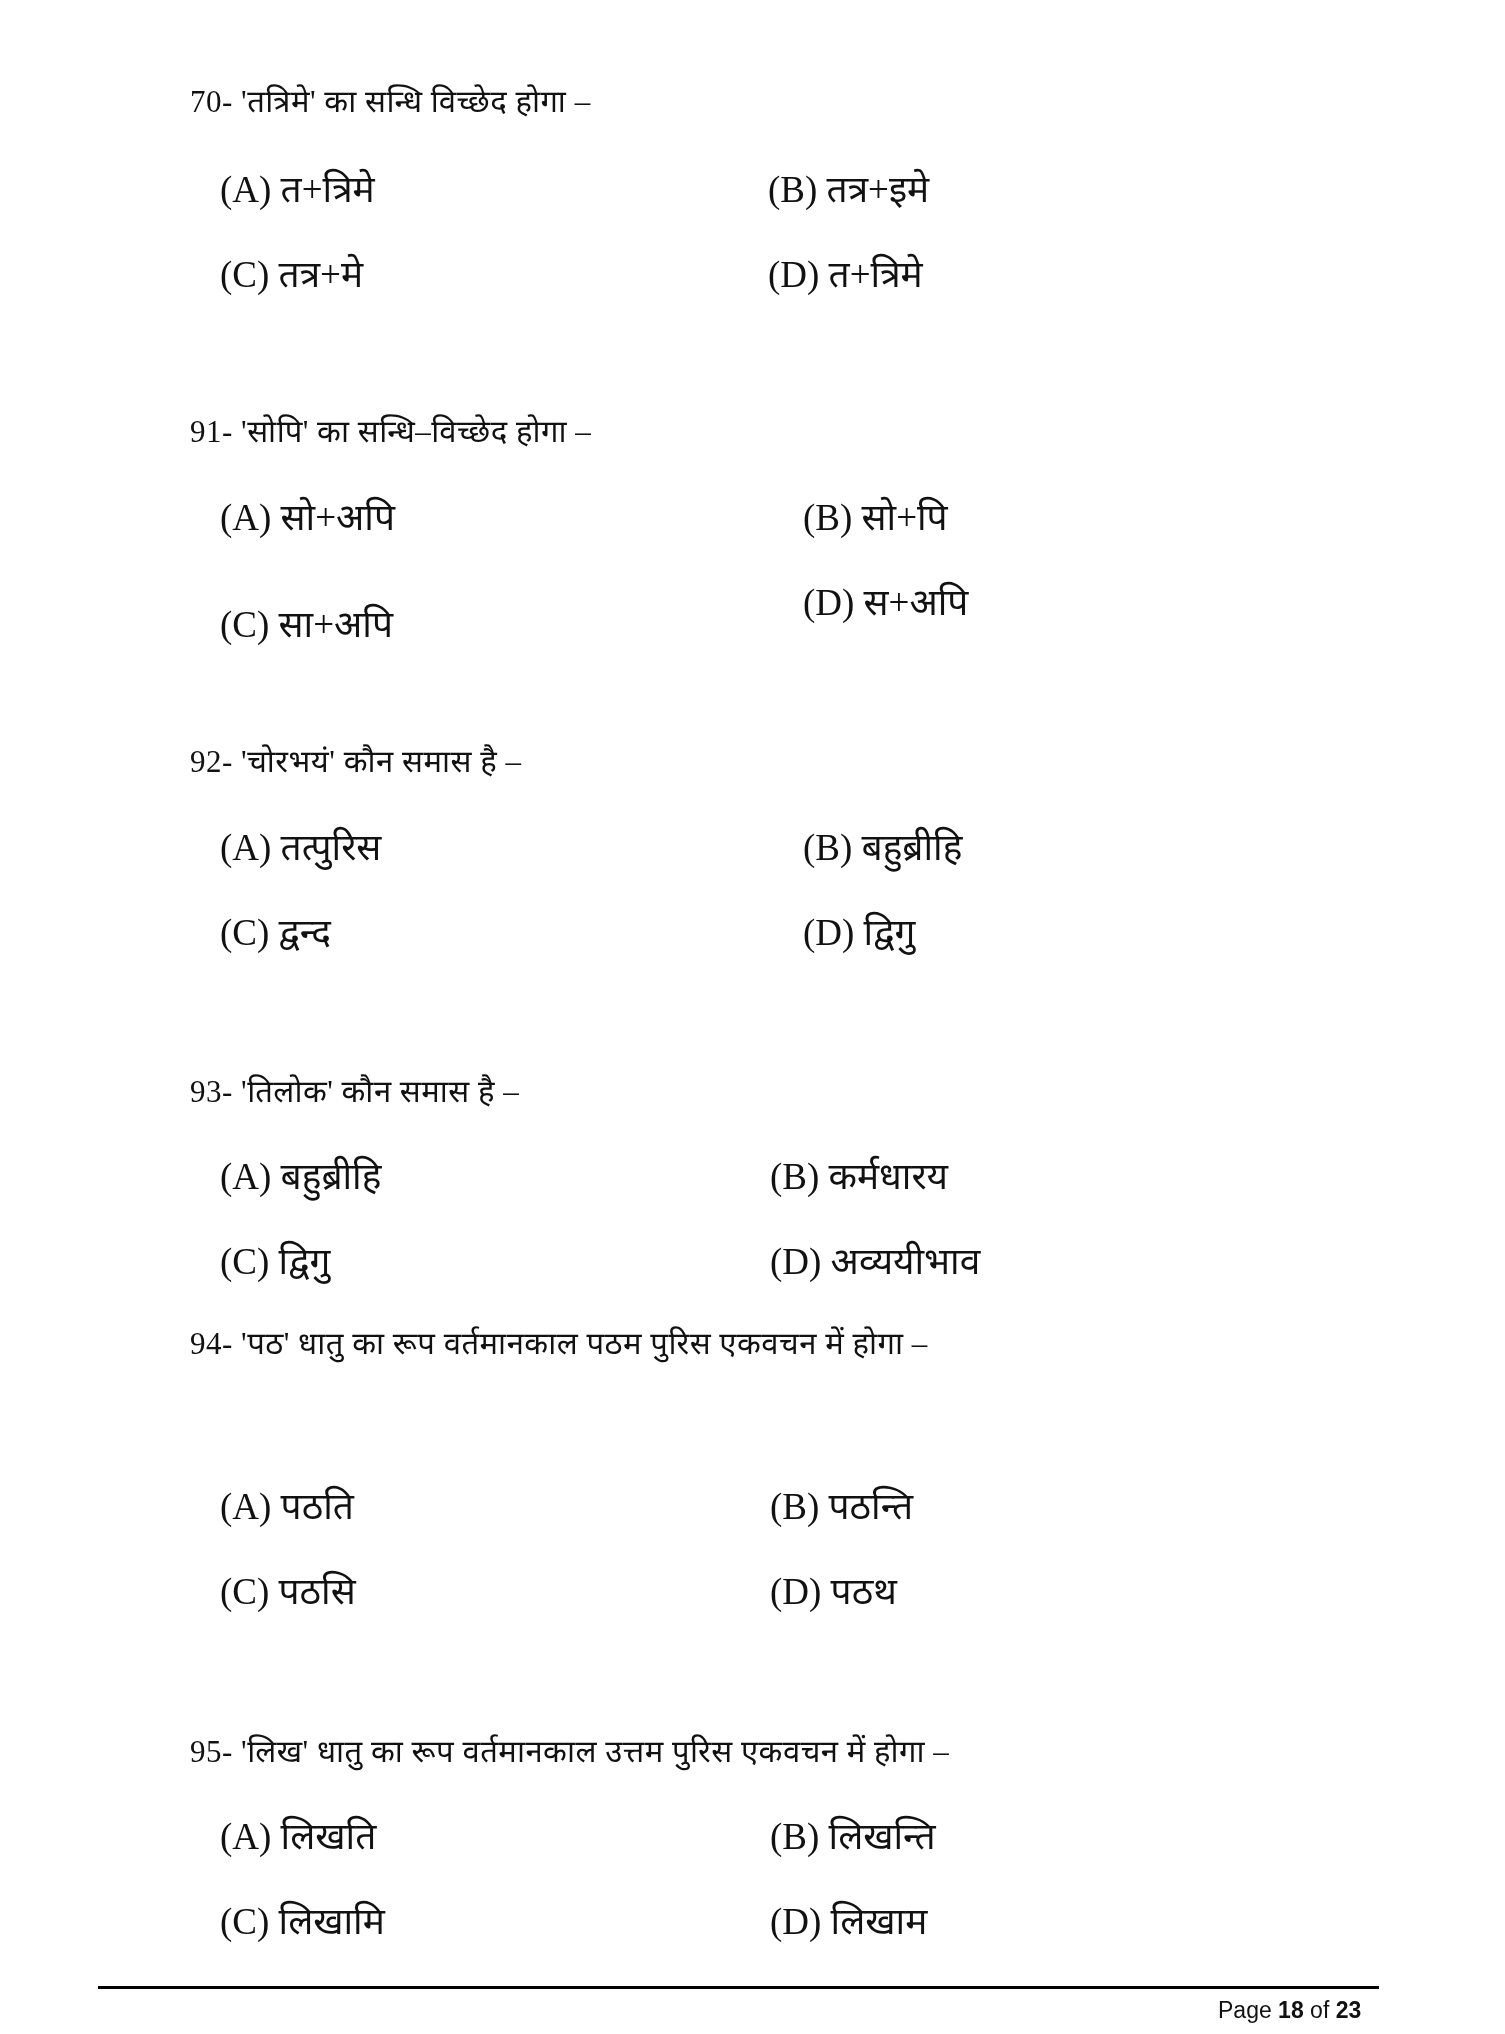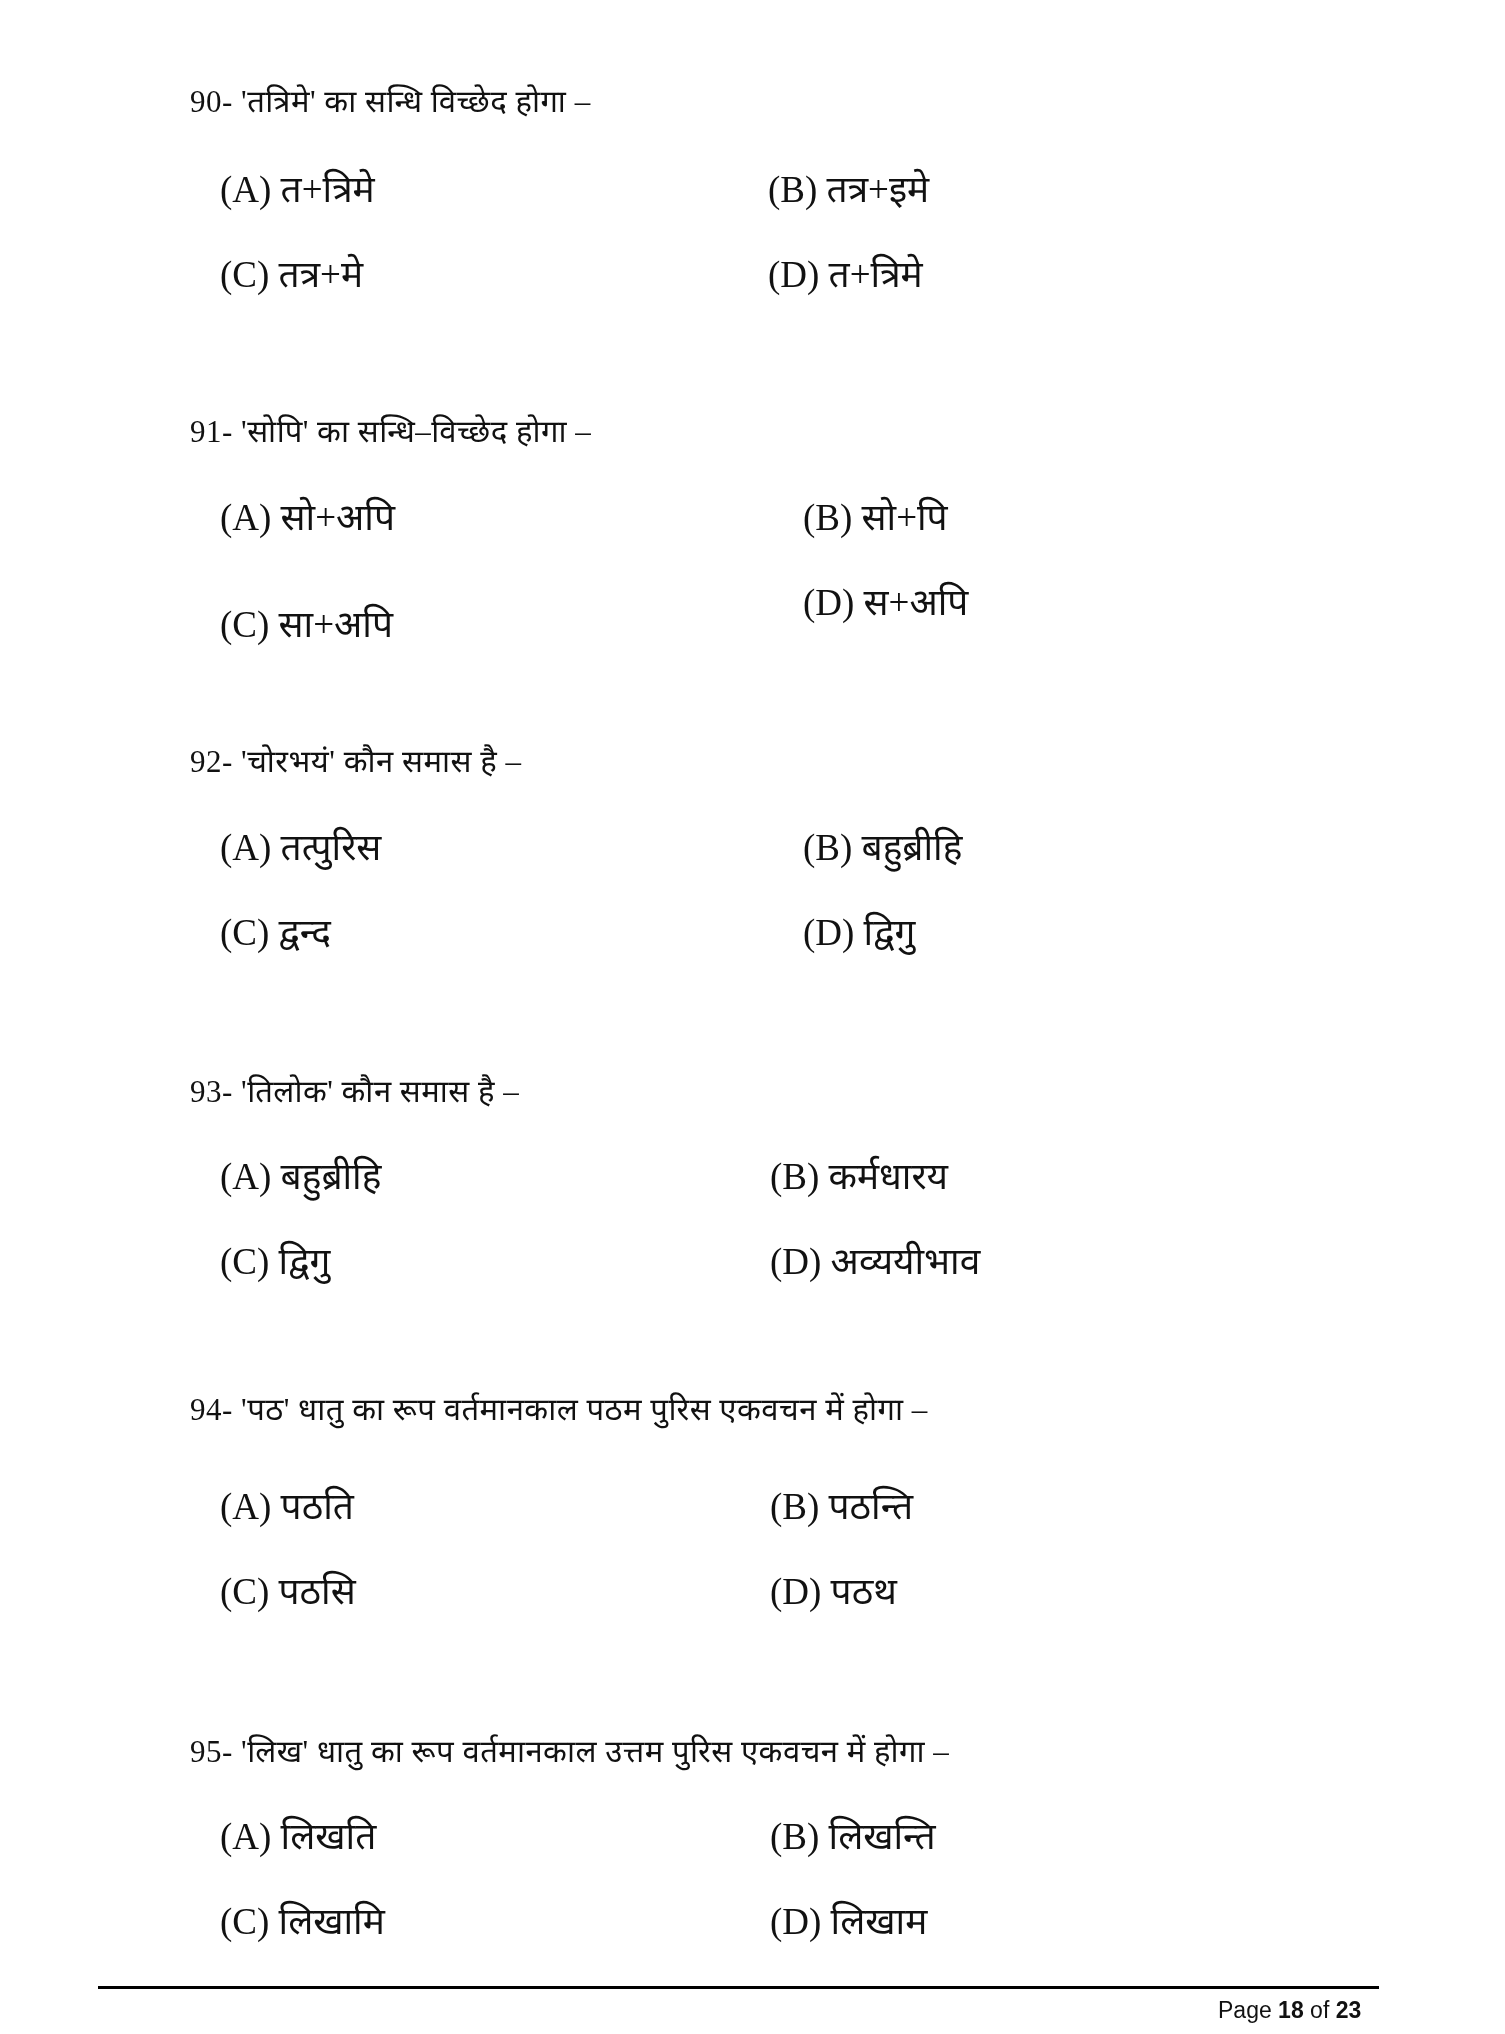--- a/index.html
+++ b/index.html
@@ -30,7 +30,7 @@
 </head>
 <body>
 
-<div class="q" style="top:82px">90- 'तत्रिमे' का सन्धि विच्छेद होगा –</div>
+<div class="q" style="top:82px">70- 'तत्रिमे' का सन्धि विच्छेद होगा –</div>
 <div class="opt" style="left:220px; top:170px">(A) त+त्रिमे</div>
 <div class="opt" style="left:768px; top:170px">(B) तत्र+इमे</div>
 <div class="opt" style="left:220px; top:255px">(C) तत्र+मे</div>

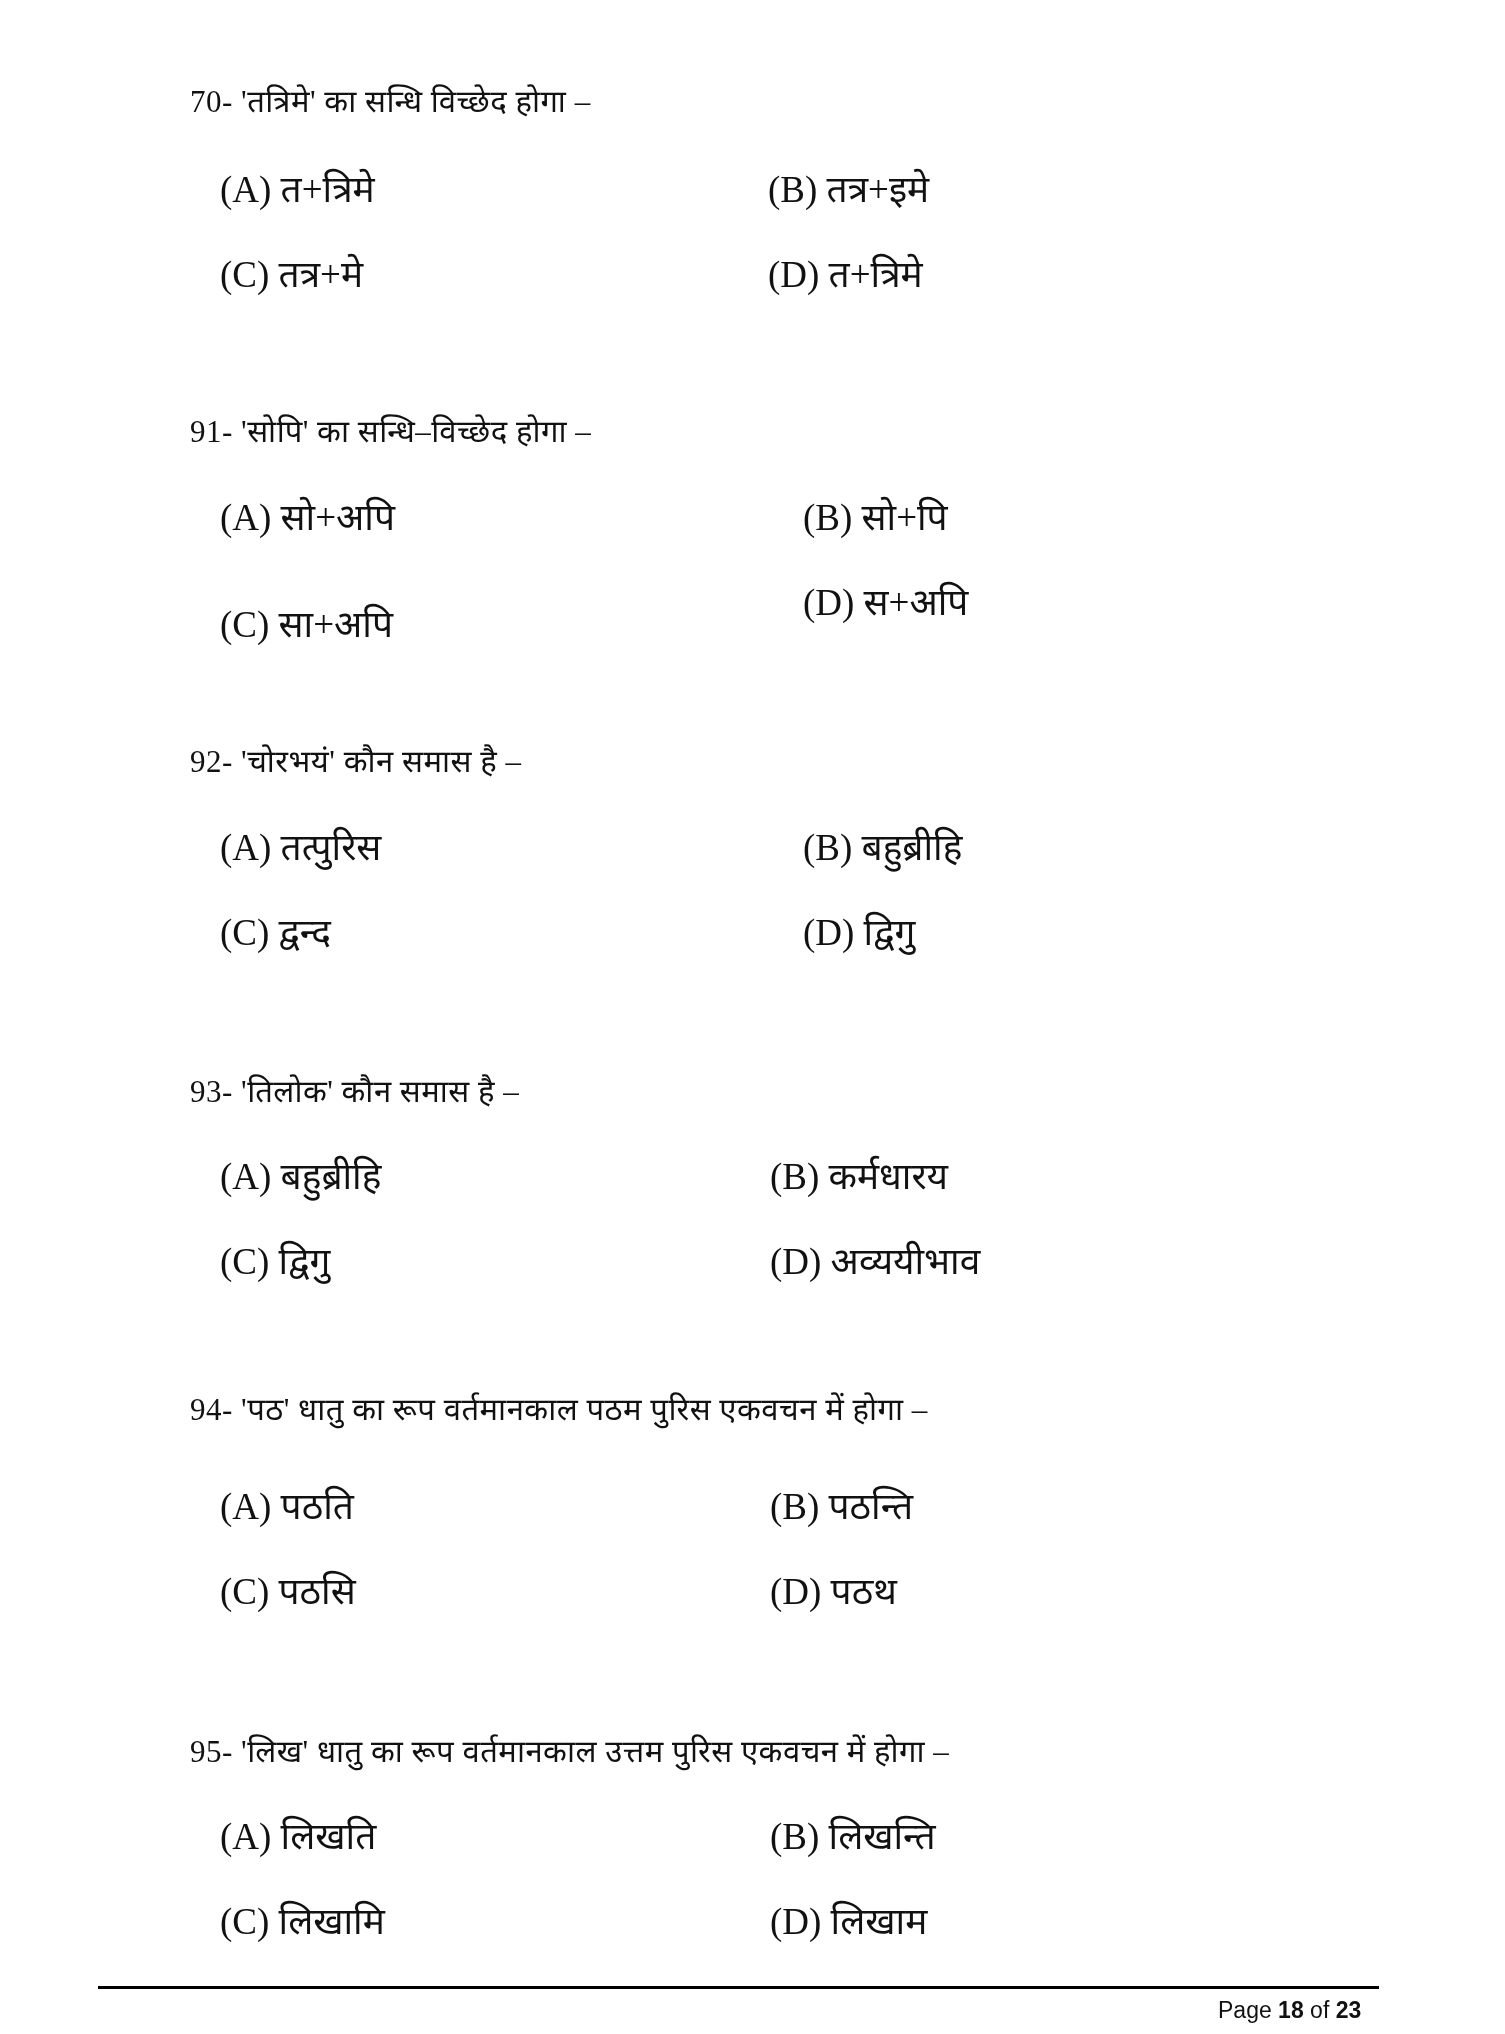--- a/index.html
+++ b/index.html
@@ -54,7 +54,7 @@
 <div class="opt" style="left:220px; top:1242px">(C) द्विगु</div>
 <div class="opt" style="left:770px; top:1242px">(D) अव्ययीभाव</div>
 
-<div class="q" style="top:1390px">94- 'पठ' धातु का रूप वर्तमानकाल पठम पुरिस एकवचन में होगा –</div>
+<div class="q" style="top:1324px">94- 'पठ' धातु का रूप वर्तमानकाल पठम पुरिस एकवचन में होगा –</div>
 <div class="opt" style="left:220px; top:1487px">(A) पठति</div>
 <div class="opt" style="left:770px; top:1487px">(B) पठन्ति</div>
 <div class="opt" style="left:220px; top:1572px">(C) पठसि</div>

